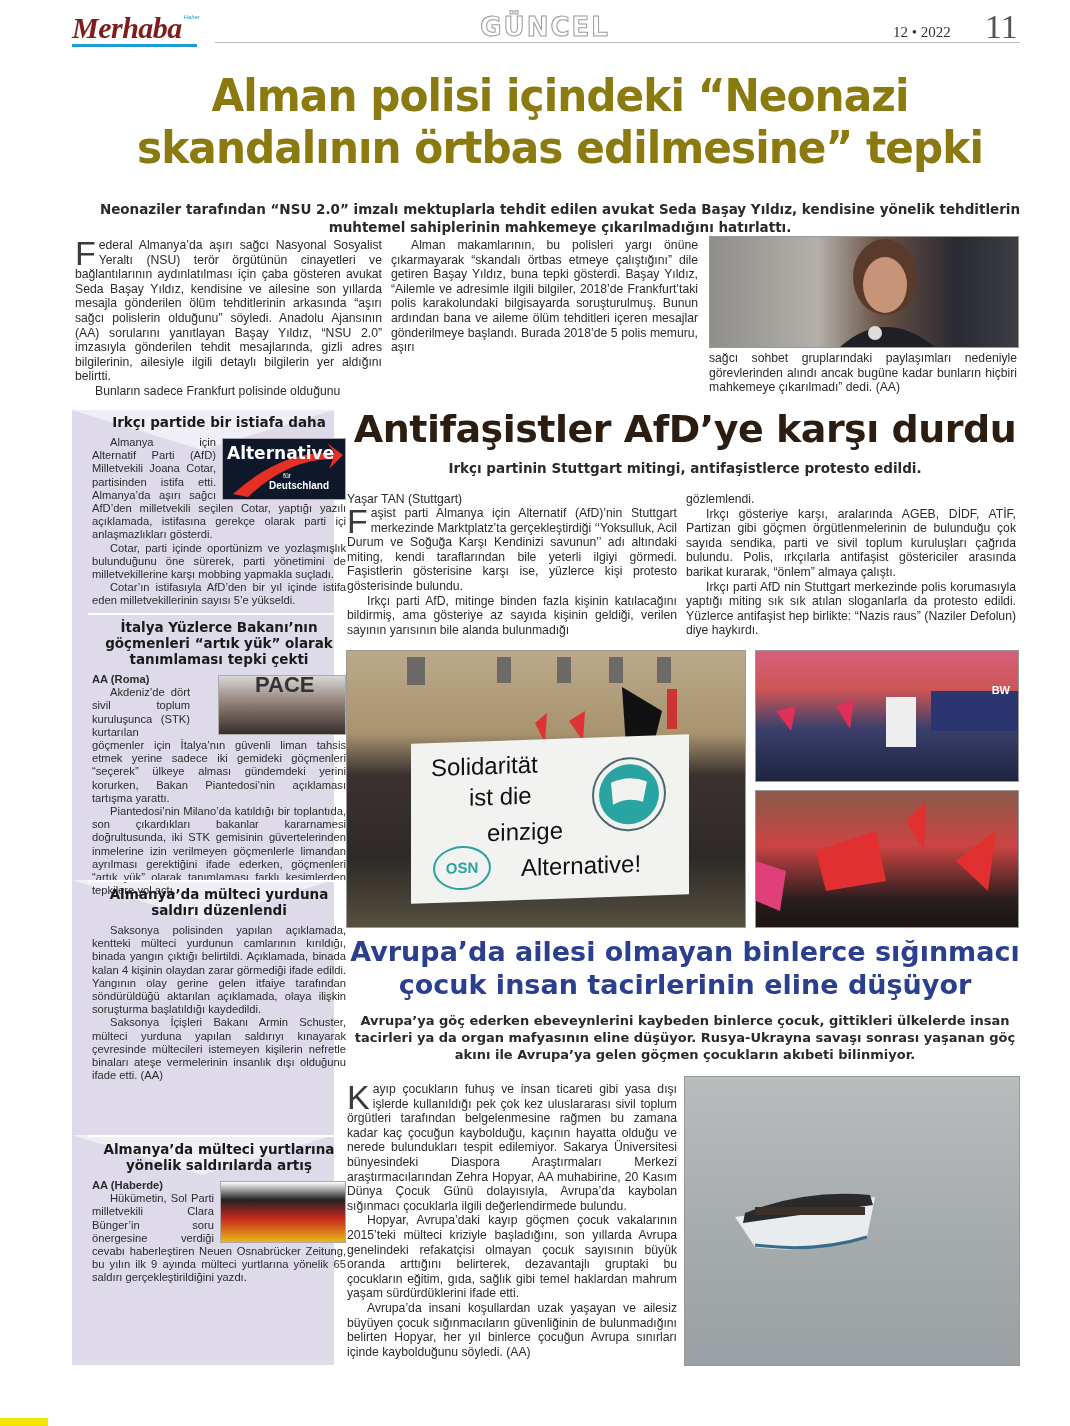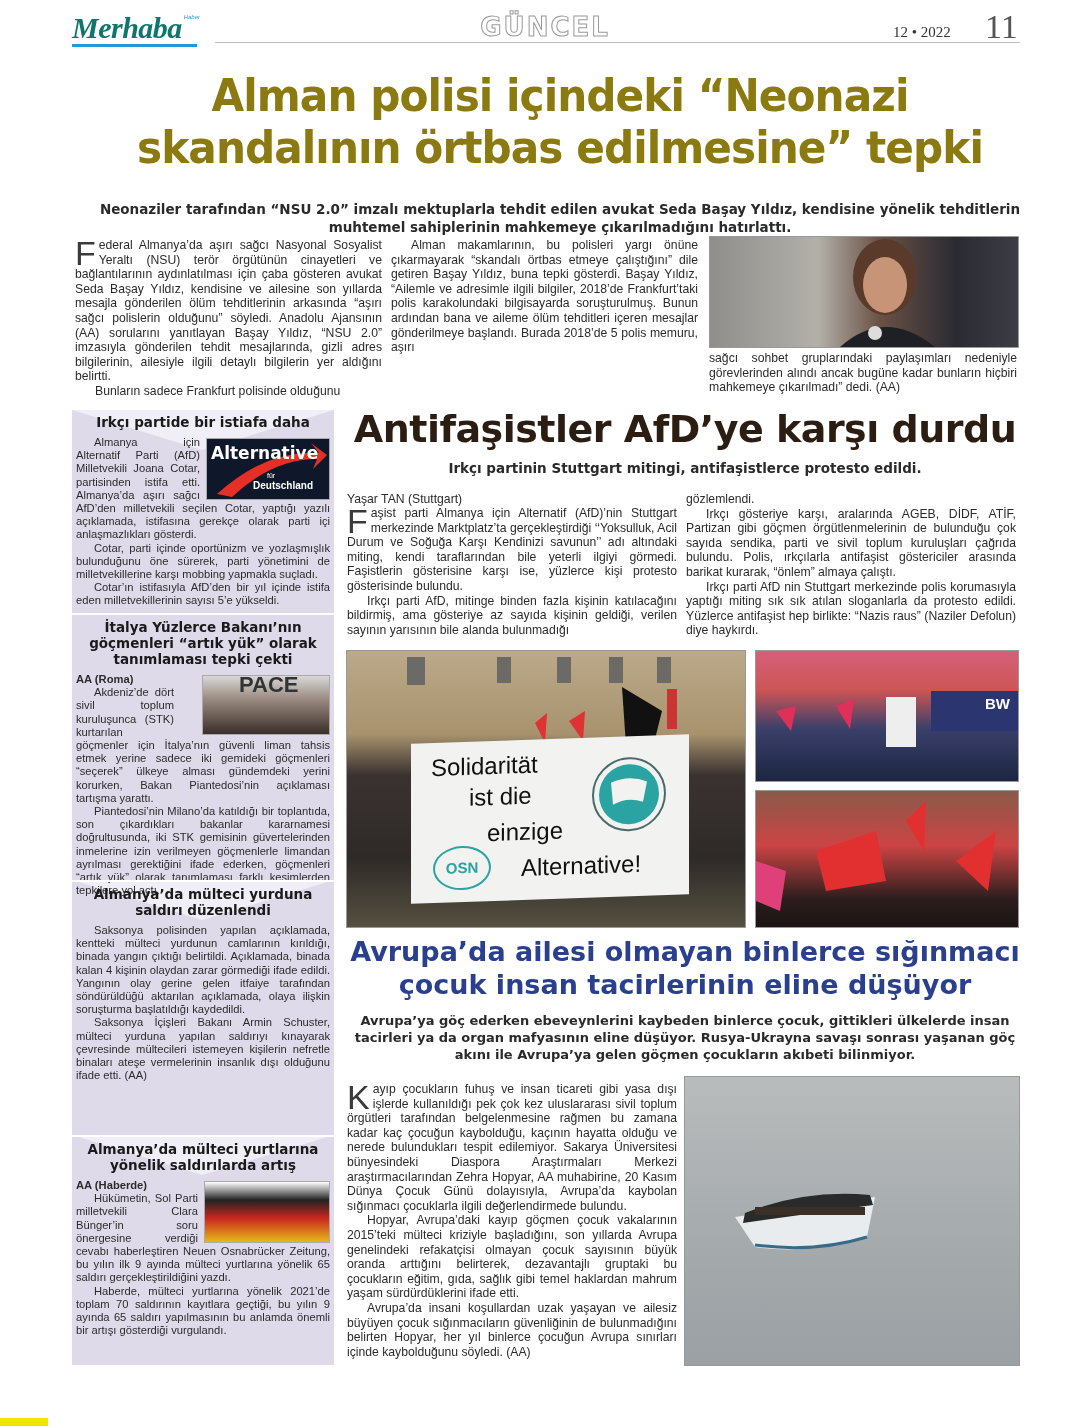--- a/index.html
+++ b/index.html
@@ -6,7 +6,7 @@
   body { width: 1070px; height: 1426px; position: relative; overflow: hidden; font-family: "Liberation Sans", sans-serif; color: #1a1a1a; }
   .abs { position: absolute; }
   .masthead-logo { left: 72px; top: 14px; width: 130px; height: 32px; }
-  .logo-text { font-family: "Liberation Serif", serif; font-style: italic; font-weight: bold; font-size: 30px; color: #0f766e; line-height: 28px; letter-spacing: -0.5px; }
+  .logo-text { font-family: "Liberation Serif", serif; font-style: italic; font-weight: bold; font-size: 30px; color: #7f1d1d; line-height: 28px; letter-spacing: -0.5px; }
   .logo-sub { position: absolute; right: 2px; top: 0; font-size: 6px; color: #1e9bd7; font-style: italic; }
   .logo-bar { height: 3px; background: #1e9bd7; margin-top: 2px; width: 125px; }
   .rule-top { left: 215px; right: 50px; top: 42px; height: 1px; background: #bdbdbd; }

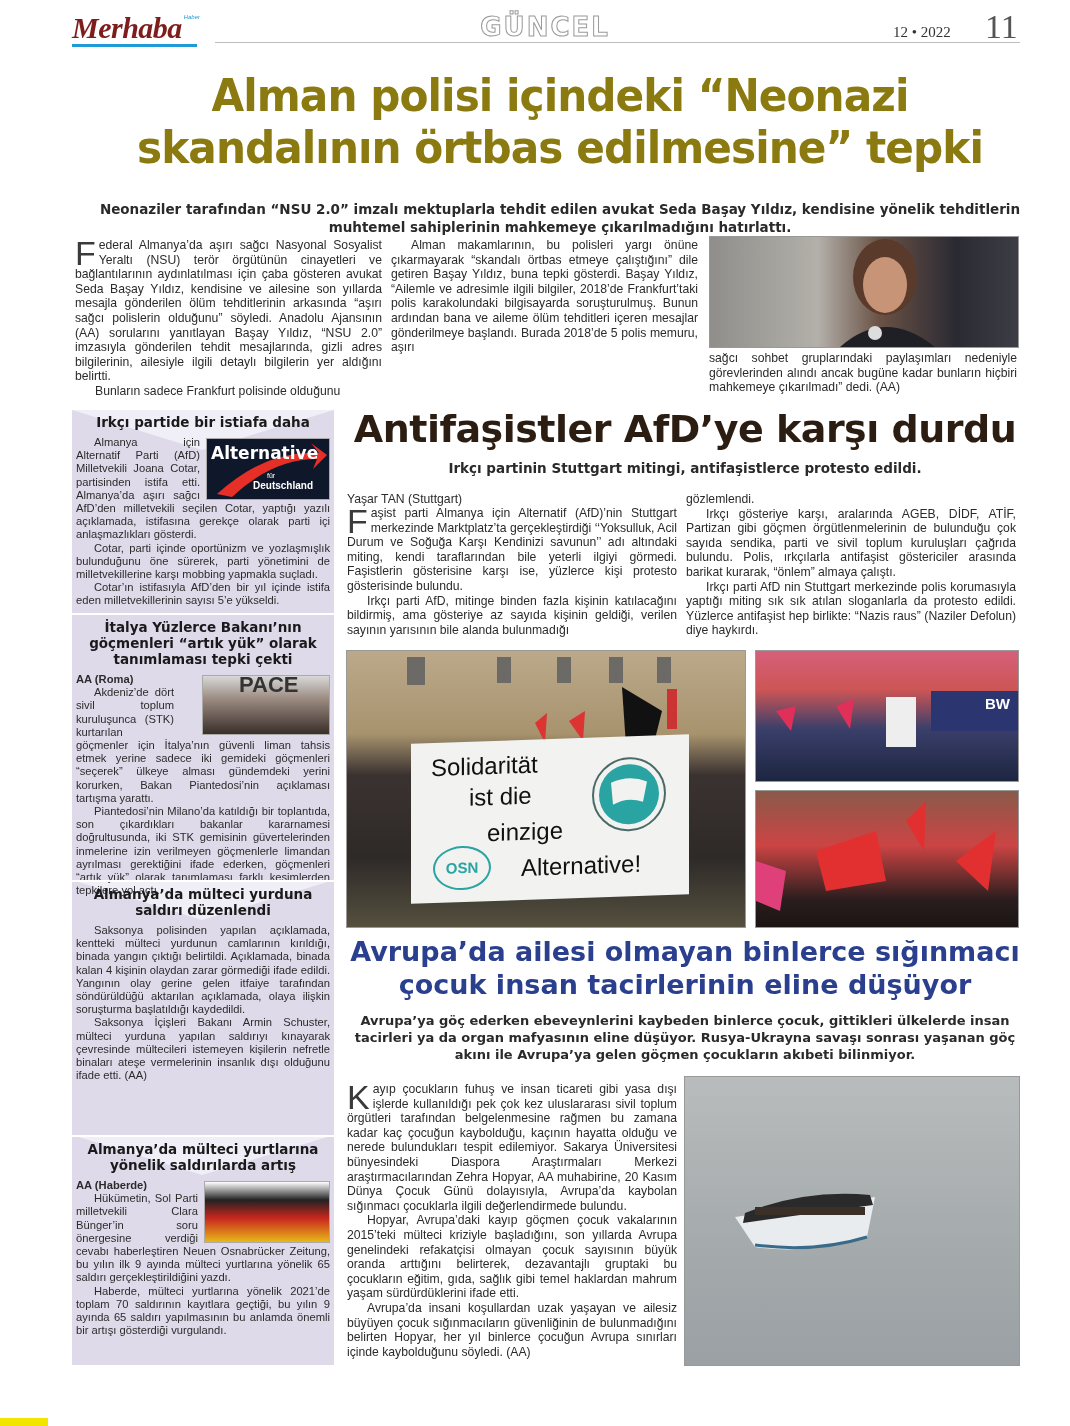--- a/index.html
+++ b/index.html
@@ -26,7 +26,7 @@
 
   
   .sidebar { left: 72px; top: 410px; width: 262px; height: 955px; background: #dedaea; }
-  .side-box { position: absolute; left: 0; width: 262px; }
+  .side-box { position: absolute; left: 16px; width: 262px; }
   .side-title { font-family: "DejaVu Sans", sans-serif; font-weight: bold; font-size: 13.5px; line-height: 16px; text-align: center; color: #1a1a1a; padding: 4px 4px 6px; }
   .side-body { font-size: 11.2px; line-height: 13.2px; text-align: justify; padding: 0 4px; color: #2b2b2b; }
   .side-body p { margin: 0; text-indent: 18px; }

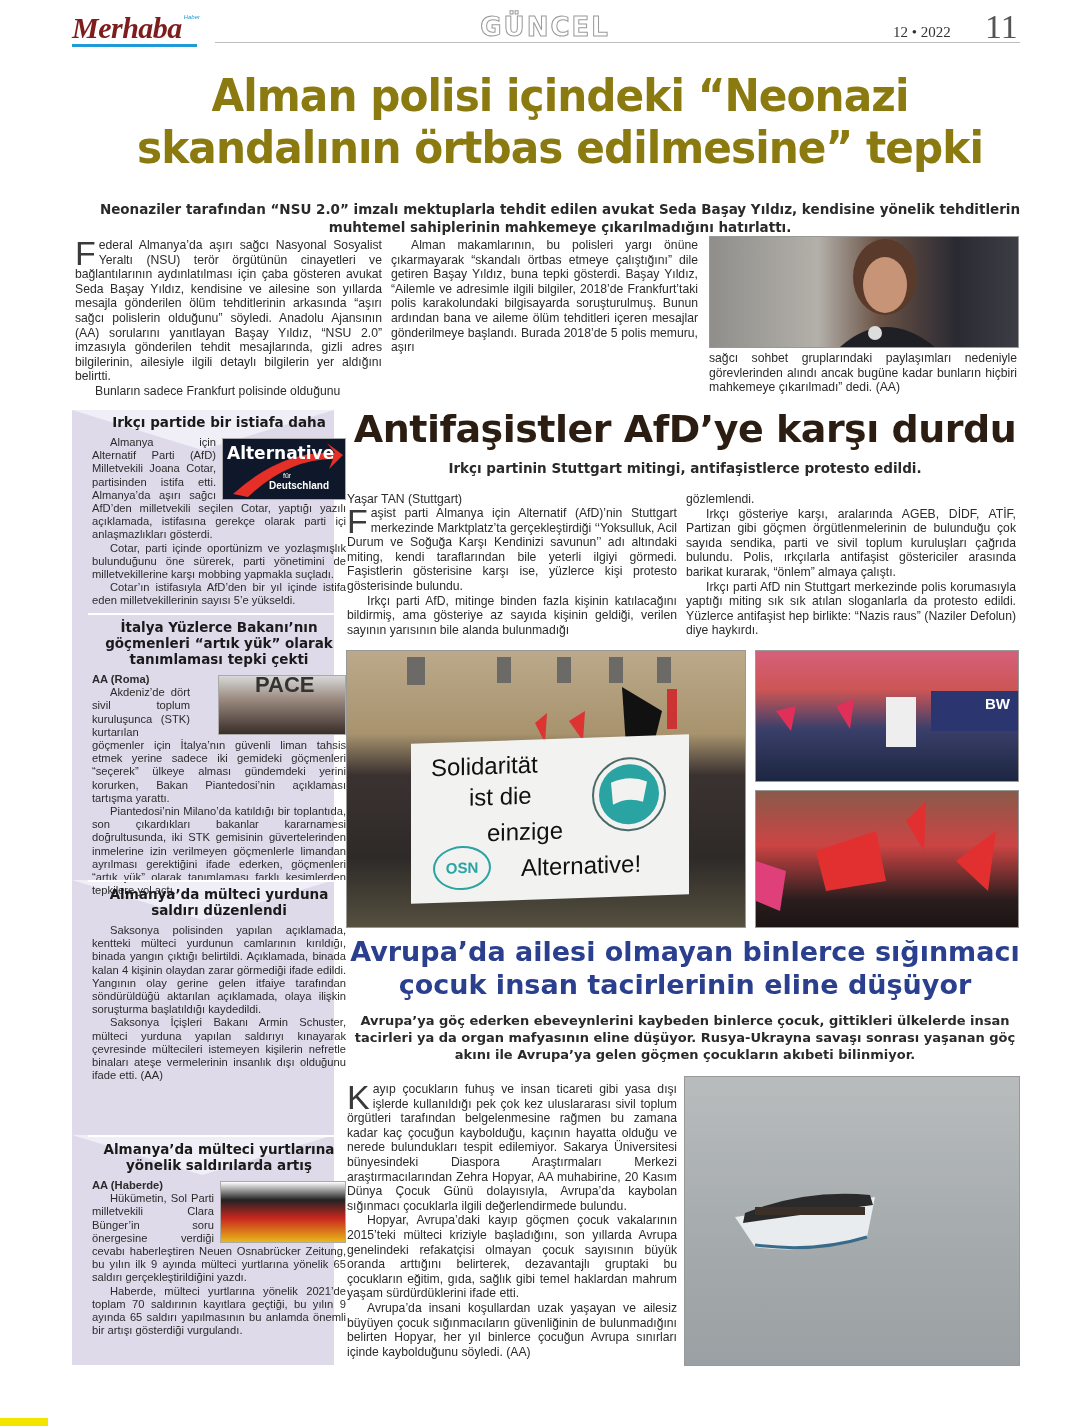--- a/index.html
+++ b/index.html
@@ -181,7 +181,7 @@
     <polygon points="20,60 40,55 35,80" fill="#e0305a"></polygon>
     <polygon points="80,55 98,48 94,78" fill="#e0305a"></polygon>
   </svg>
-  <div style="position:absolute; right:8px; top:44px; color:#fff; font-size:15px; font-weight:bold;">BW</div>
+  <div style="position:absolute; right:8px; top:33px; color:#fff; font-size:11px; font-weight:bold;">BW</div>
 </div>
 <div class="abs photo" style="left:755px; top:790px; width:262px; height:136px; background:linear-gradient(180deg,#8a5a4a 0%,#c44 40%,#2a1d1d 80%,#1c1414 100%);">
   <svg width="262" height="136" style="position:absolute;left:0;top:0">

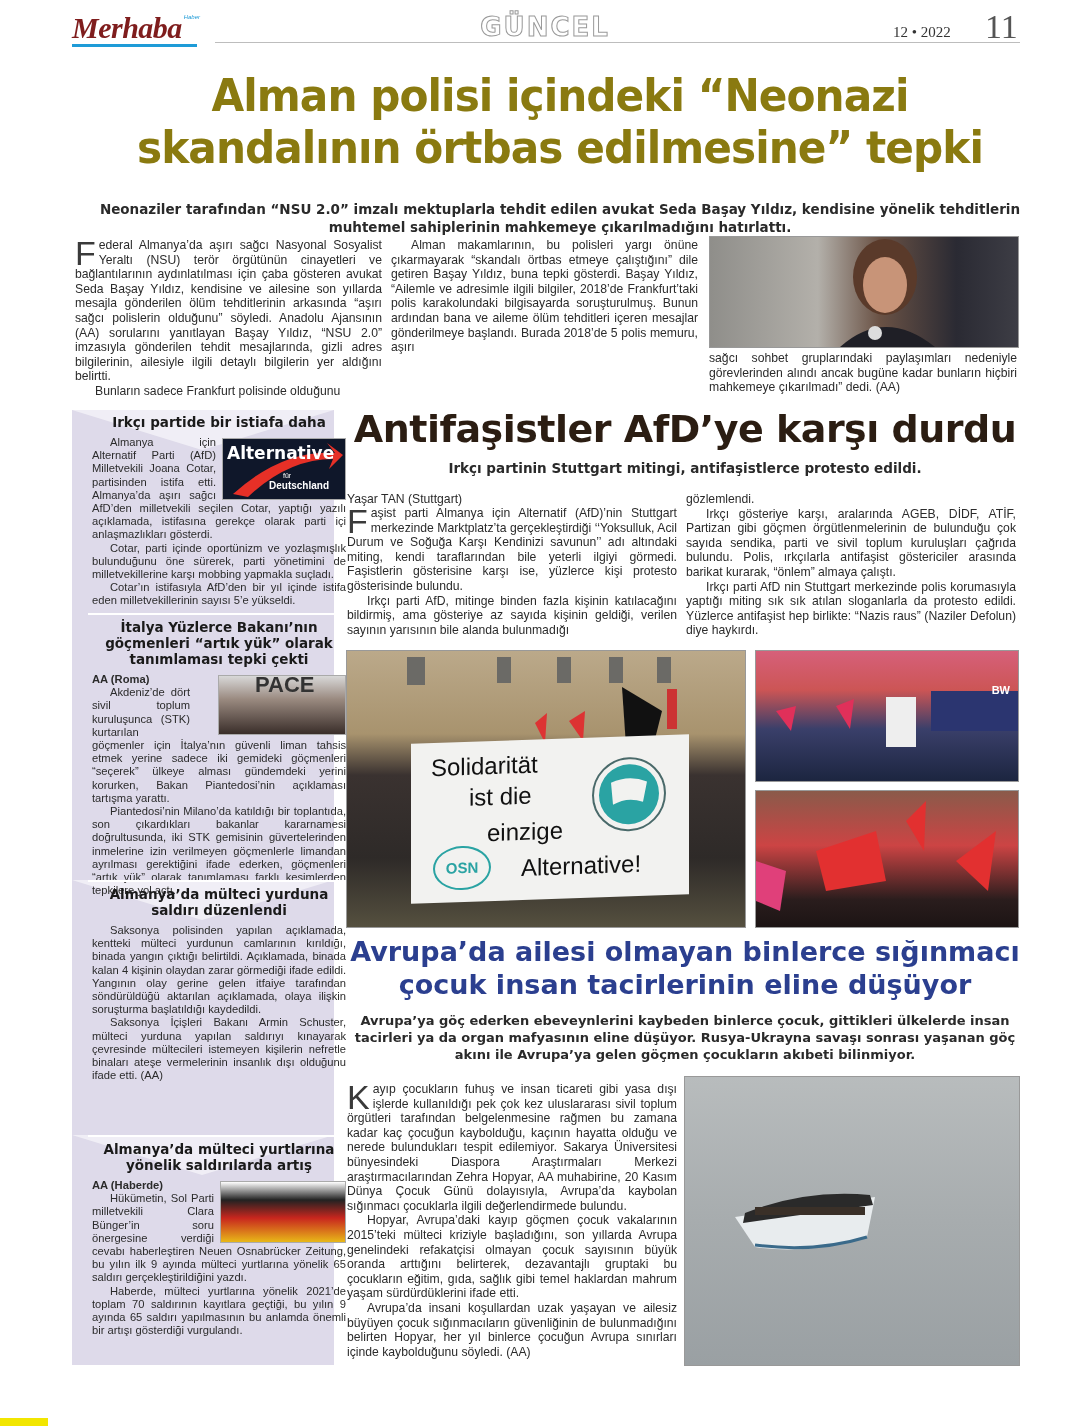--- a/index.html
+++ b/index.html
@@ -129,7 +129,6 @@
       <div class="side-img" style="width:124px; height:60px; background:linear-gradient(180deg,#ffffff 0%,#222 30%,#c8261e 60%,#e8b818 100%);"></div>
       <p class="dateline">AA (Haberde)</p>
       <p>Hükümetin, Sol Parti milletvekili Clara Bünger’in soru önergesine verdiği cevabı haberleştiren Neuen Osnabrücker Zeitung, bu yılın ilk 9 ayında mülteci yurtlarına yönelik 65 saldırı gerçekleştirildiğini yazdı.</p>
-      <p>Haberde, mülteci yurtlarına yönelik 2021’de toplam 70 saldırının kayıtlara geçtiği, bu yılın 9 ayında 65 saldırı yapılmasının bu anlamda önemli bir artışı gösterdiği vurgulandı.</p>
     </div>
   </div>
 </div>

